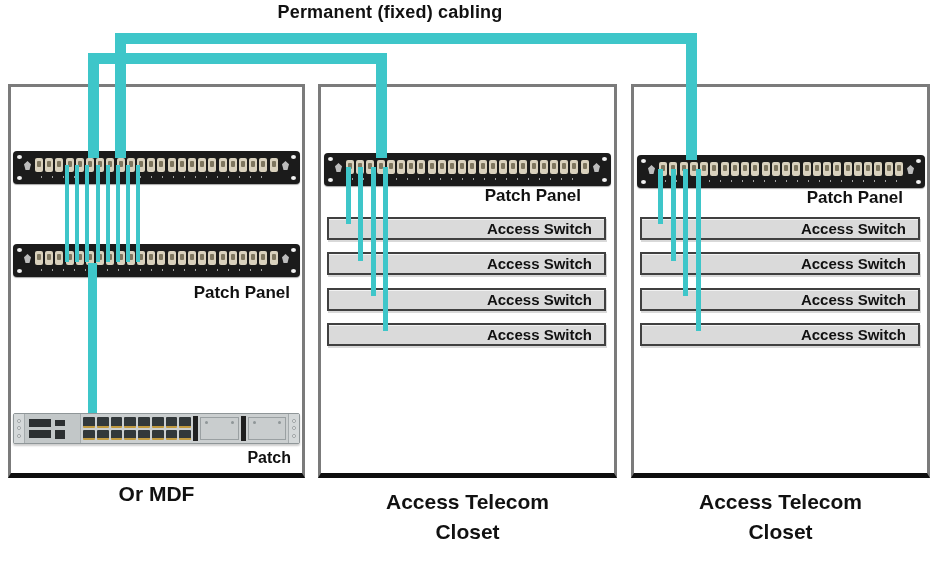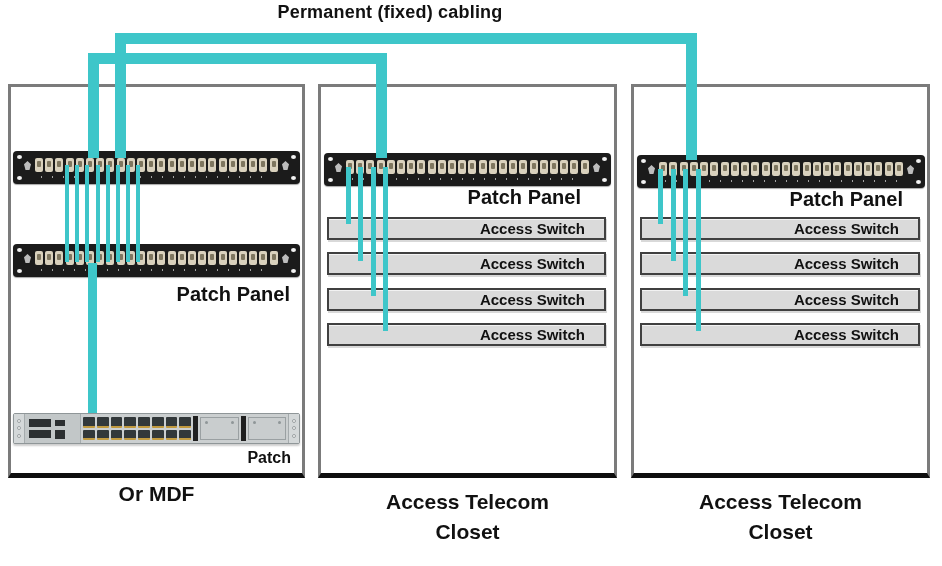--- a/index.html
+++ b/index.html
@@ -36,7 +36,7 @@
 
   
   .lbl { position:absolute; font-weight:bold; color:#111; z-index:4; }
-  .lbl-panel { font-size:20px; text-align:right; }
+  .lbl-panel { font-size:17px; text-align:right; }
   .lbl-cords { font-size:19px; line-height:23px; }
   .lbl-switch { font-size:16px; text-align:right; }
   .caption { position:absolute; text-align:center; font-size:21px; font-weight:bold;

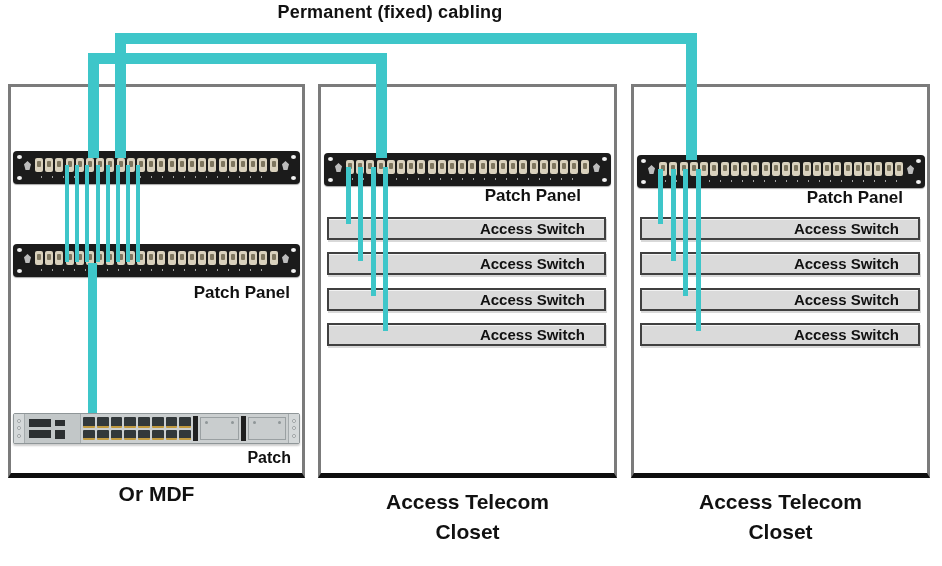--- a/index.html
+++ b/index.html
@@ -45,7 +45,7 @@
   
   .bar { position:absolute; height:23px; background:#dadada; border:2px solid #404040;
          box-shadow:inset 0 1px 0 #f2f2f2, 1px 2px 0 rgba(0,0,0,.15); z-index:3;
-         display:flex; align-items:center; justify-content:flex-end; padding-right:19px;
+         display:flex; align-items:center; justify-content:flex-end; padding-right:12px;
          font-size:15px; font-weight:bold; color:#111; }
 
   

